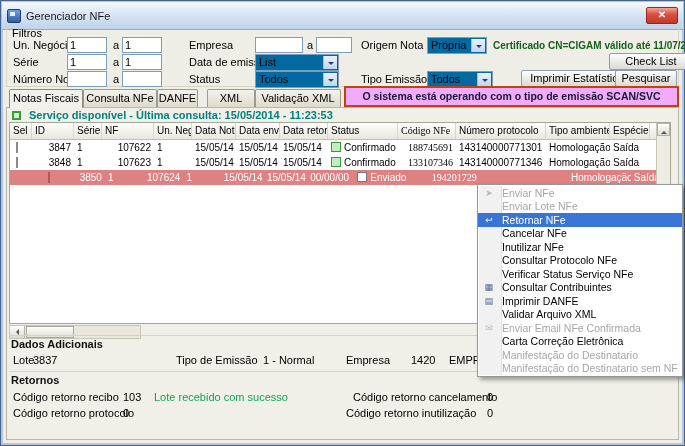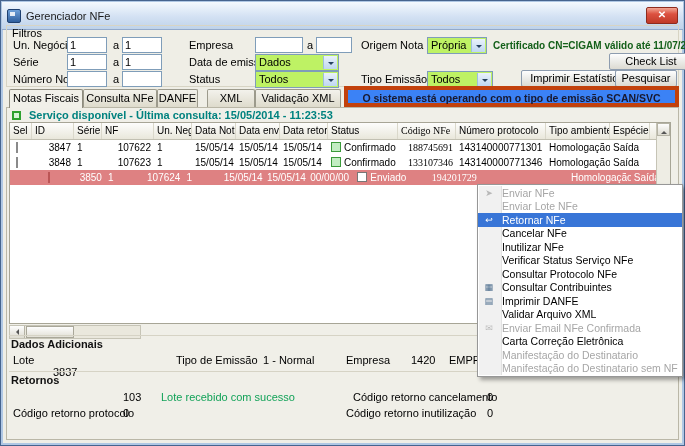--- a/index.html
+++ b/index.html
@@ -17,7 +17,7 @@
   .group{position:absolute;left:5px;top:24px;width:673px;height:62px;border:1px solid #D7D4C4;box-sizing:border-box;}
   .lbl{position:absolute;white-space:nowrap;}
   .txt{position:absolute;height:16px;border:1px solid #7F9DB9;background:#fff;font:11px "Liberation Sans",sans-serif;padding:0 2px;box-sizing:border-box;}
-  .combo{position:absolute;height:17px;border:1px solid #7F9DB9;background:#bef264;box-sizing:border-box;padding:1px 16px 8px 3px;white-space:nowrap;}
+  .combo{position:absolute;height:17px;border:1px solid #7F9DB9;background:#0369a1;box-sizing:border-box;padding:1px 16px 8px 3px;white-space:nowrap;}
   .combo .arrow-box{position:absolute;right:1px;top:1px;bottom:1px;width:13px;background:linear-gradient(#EAF2FB,#BFD7F1);border-left:1px solid #9EBEE0;}
   .combo .tri{position:absolute;right:4px;top:7px;width:0;height:0;border:3px solid transparent;border-top-color:#26415F;}
   .btn{position:absolute;height:17px;border:1px solid #8D9CAF;border-radius:2px;background:linear-gradient(#FEFEFE,#EDEDEA 45%,#DCDAD2);

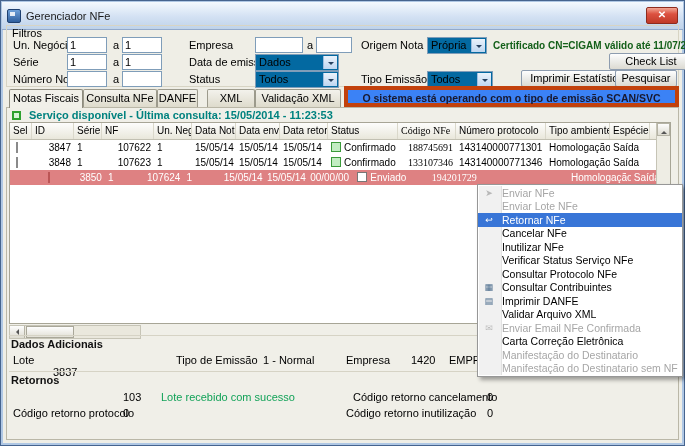--- a/index.html
+++ b/index.html
@@ -112,7 +112,7 @@
   <input class="txt" style="left: 121px; top: 53px; width: 40px;" value="1">
   <span class="lbl" style="left:188px;top:55px;">Data de emissão</span>
   <div class="combo" style="left:254px;top:53px;width:84px;">
-    <span>Dados</span>
+    <span>List</span>
     <span class="arrow-box"></span><span class="tri"></span>
   </div>
   <div class="btn" style="left:592px;top:52px;width:84px;margin-left:16px;">Check List</div>

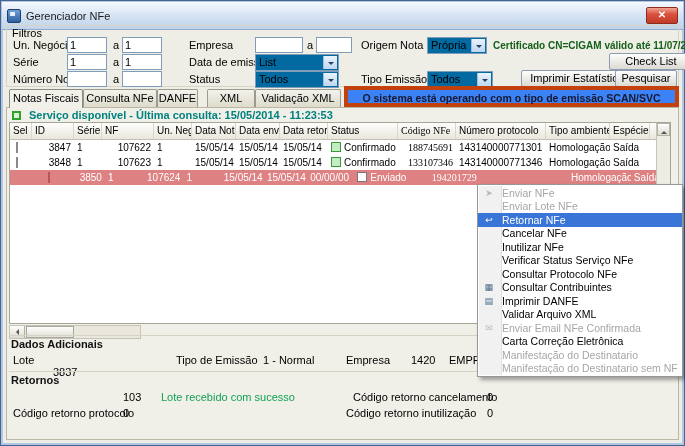--- a/index.html
+++ b/index.html
@@ -27,8 +27,8 @@
   .tab{position:absolute;top:88px;height:18px;border:1px solid #9C9A8C;border-bottom:none;border-radius:2px 2px 0 0;
     background:linear-gradient(#F3F2EC,#DEDBCC);text-align:center;line-height:17px;box-sizing:border-box;}
   .tab.active{background:#F1F0E9;height:19px;z-index:3;border-color:#8D8B7E;}
-  .alert{position:absolute;left:343px;top:85px;width:335px;height:21px;border:4px solid #c2410c;box-sizing:border-box;
-    background:#3b82f6;text-align:center;line-height:16px;font-weight:bold;color:#18182E;z-index:4;white-space:nowrap;font-size:10.5px;}
+  .alert{position:absolute;left:343px;top:85px;width:335px;height:21px;border:2px solid #c2410c;box-sizing:border-box;
+    background:#f0abfc;text-align:center;line-height:16px;font-weight:bold;color:#18182E;z-index:4;white-space:nowrap;font-size:10.5px;}
   .panel{position:absolute;left:5px;top:106px;width:673px;height:333px;border:1px solid #BAB7A7;background:#F0EFE8;box-sizing:border-box;}
   
   .svc-ind{position:absolute;left:11px;top:110px;width:9px;height:9px;background:#D8F5D8;border:2px solid #2EA12E;box-sizing:border-box;}

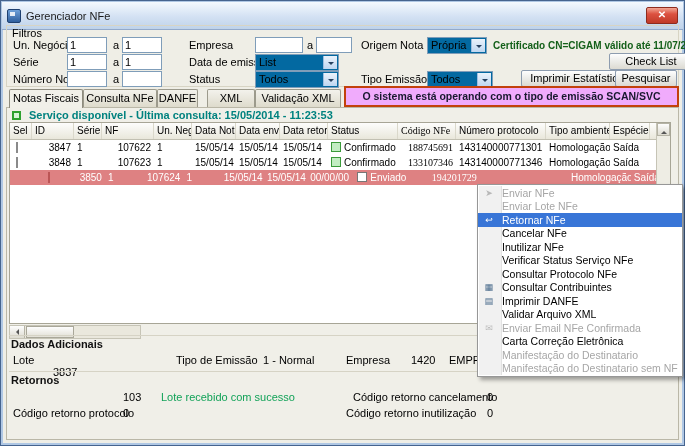--- a/index.html
+++ b/index.html
@@ -275,11 +275,11 @@
     </div>
     <div class="mi">
       <span class="ic"></span>
+      <span class="ml">Consultar Protocolo NFe</span>
+    </div>
+    <div class="mi">
+      <span class="ic"></span>
       <span class="ml">Verificar Status Serviço NFe</span>
-    </div>
-    <div class="mi">
-      <span class="ic"></span>
-      <span class="ml">Consultar Protocolo NFe</span>
     </div>
     <div class="mi">
       <span class="ic">▦</span>

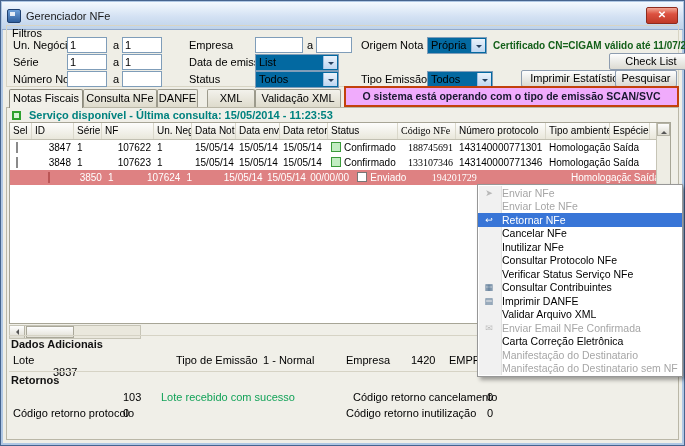--- a/index.html
+++ b/index.html
@@ -233,7 +233,7 @@
   <div class="sep" style="top:334px;"></div>
   <span class="sec-title" style="left:10px;top:337px;">Dados Adicionais</span>
   <span class="val" style="left:12px;top:353px;">Lote</span>
-  <span class="val" style="left:52px;top:353px;margin-top:12px;">3837</span>
+  <span class="val" style="left:32px;top:353px;">3837</span>
   <span class="val" style="left:175px;top:353px;">Tipo de Emissão</span>
   <span class="val" style="left:262px;top:353px;">1 - Normal</span>
   <span class="val" style="left:345px;top:353px;">Empresa</span>

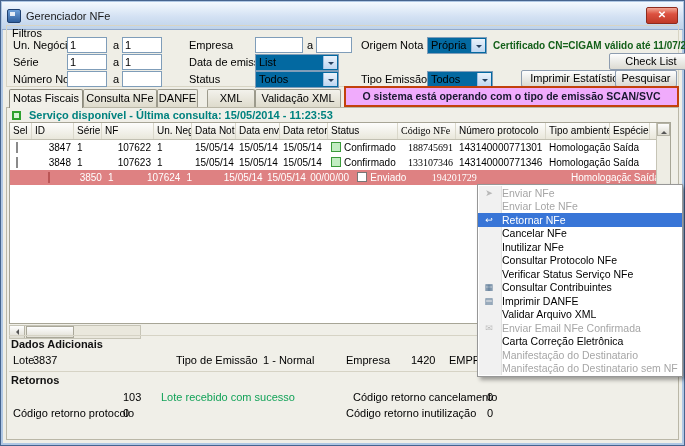--- a/index.html
+++ b/index.html
@@ -242,6 +242,7 @@
 
   <div class="sep" style="top:370px;"></div>
   <span class="sec-title" style="left:10px;top:373px;">Retornos</span>
+  <span class="val" style="left:12px;top:390px;">Código retorno recibo</span>
   <span class="val" style="left:122px;top:390px;">103</span>
   <span class="val green-msg" style="left:160px;top:390px;text-align:right;">Lote recebido com sucesso</span>
   <span class="val" style="left:352px;top:390px;">Código retorno cancelamento</span>

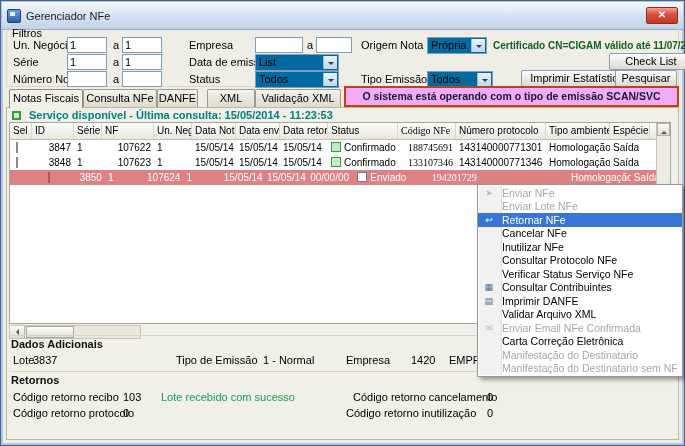--- a/index.html
+++ b/index.html
@@ -244,7 +244,7 @@
   <span class="sec-title" style="left:10px;top:373px;">Retornos</span>
   <span class="val" style="left:12px;top:390px;">Código retorno recibo</span>
   <span class="val" style="left:122px;top:390px;">103</span>
-  <span class="val green-msg" style="left:160px;top:390px;text-align:right;">Lote recebido com sucesso</span>
+  <span class="val green-msg" style="left:153px;top:390px;text-align:right;">Lote recebido com sucesso</span>
   <span class="val" style="left:352px;top:390px;">Código retorno cancelamento</span>
   <span class="val" style="left:486px;top:390px;">0</span>
   <span class="val" style="left:12px;top:406px;">Código retorno protocolo</span>

